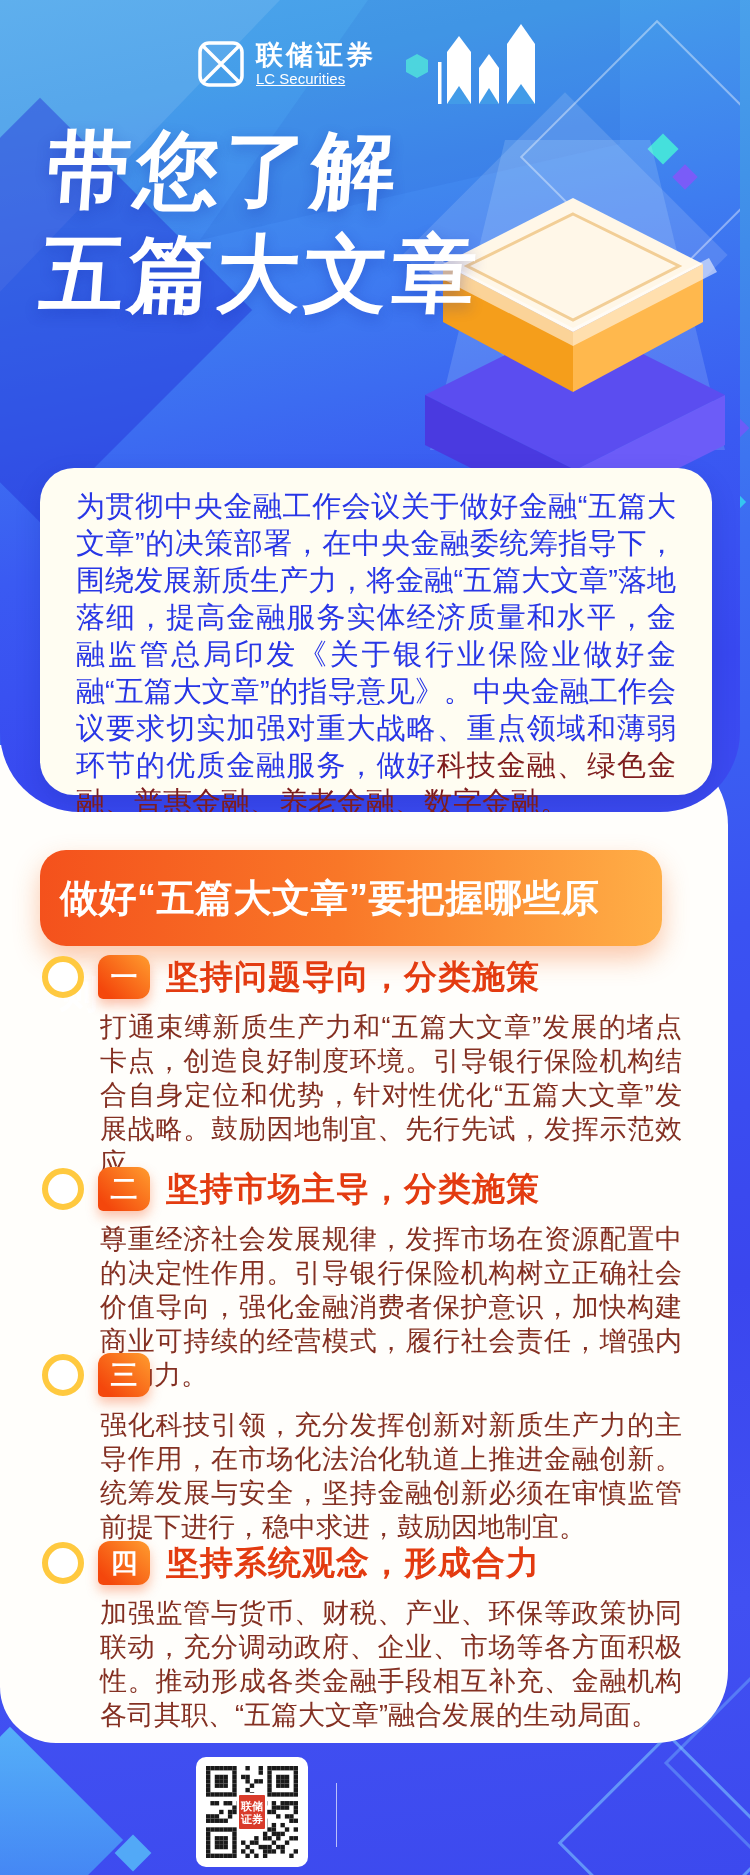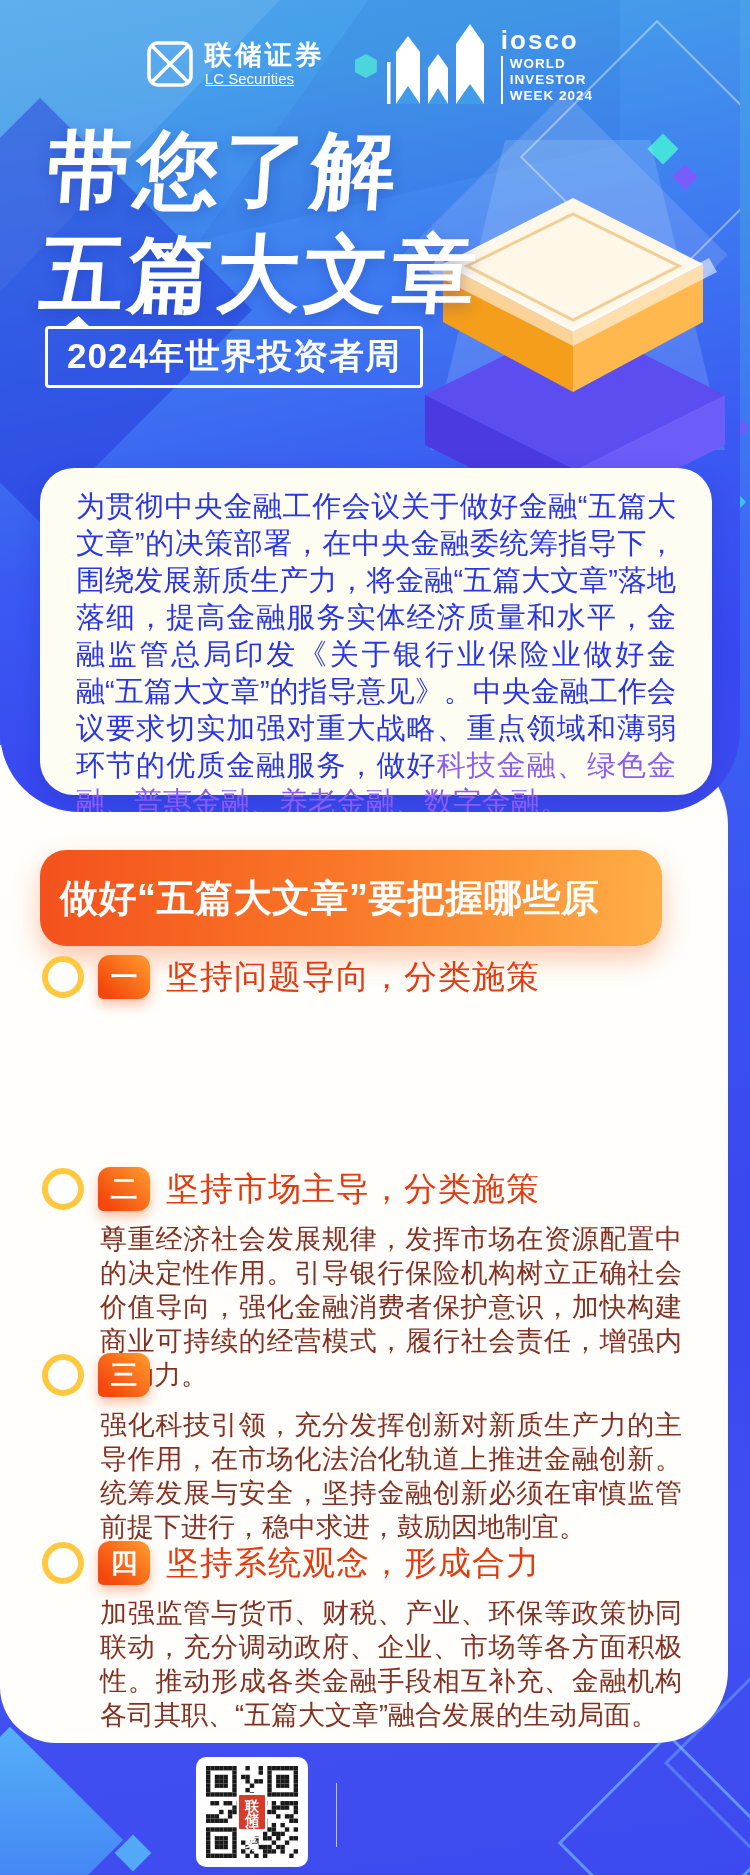--- a/index.html
+++ b/index.html
@@ -125,14 +125,6 @@
             <polygon points="69,80 69,20 83,0 97,20 97,80" fill="#fff"></polygon>
             <polygon points="69,80 83,60 97,80" fill="#429BE8"></polygon>
           </svg>
-          <div class="iosco-text">
-            <div class="iosco-word">iosco</div>
-            <div class="iosco-lines">
-              <div>WORLD</div>
-              <div>INVESTOR</div>
-              <div>WEEK 2024</div>
-            </div>
-          </div>
         </div>
       </div>
 

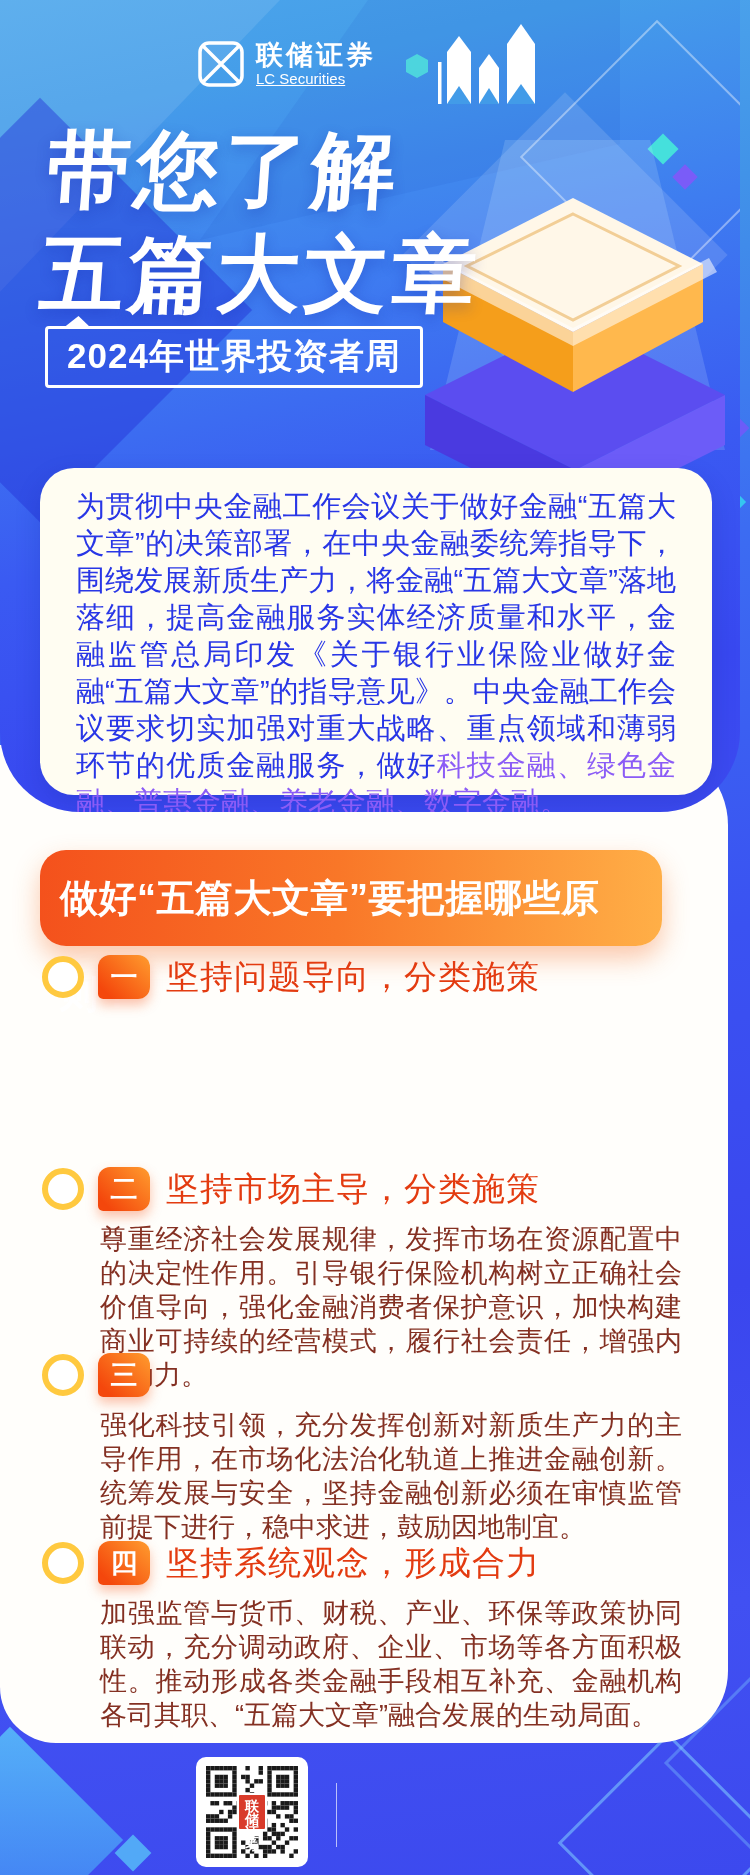--- a/index.html
+++ b/index.html
@@ -145,10 +145,6 @@
         <div>五篇大文章</div>
       </div>
 
-      <div class="subtitle-box">
-        <div class="notch"></div>
-        <div class="subtitle-text">2024年世界投资者周</div>
-      </div>
 
       <div class="intro-card">
         <div class="intro-text"><span>为贯彻中央金融工作会议关于做好金融“五篇大文章”的决策部署，在中央金融委统筹指导下，围绕发展新质生产力，将金融“五篇大文章”落地落细，提高金融服务实体经济质量和水平，金融监管总局印发《关于银行业保险业做好金融“五篇大文章”的指导意见》。中央金融工作会议要求切实加强对重大战略、重点领域和薄弱环节的优质金融服务，做好</span><span class="hl">科技金融、绿色金融、普惠金融、养老金融、数字金融。</span></div>

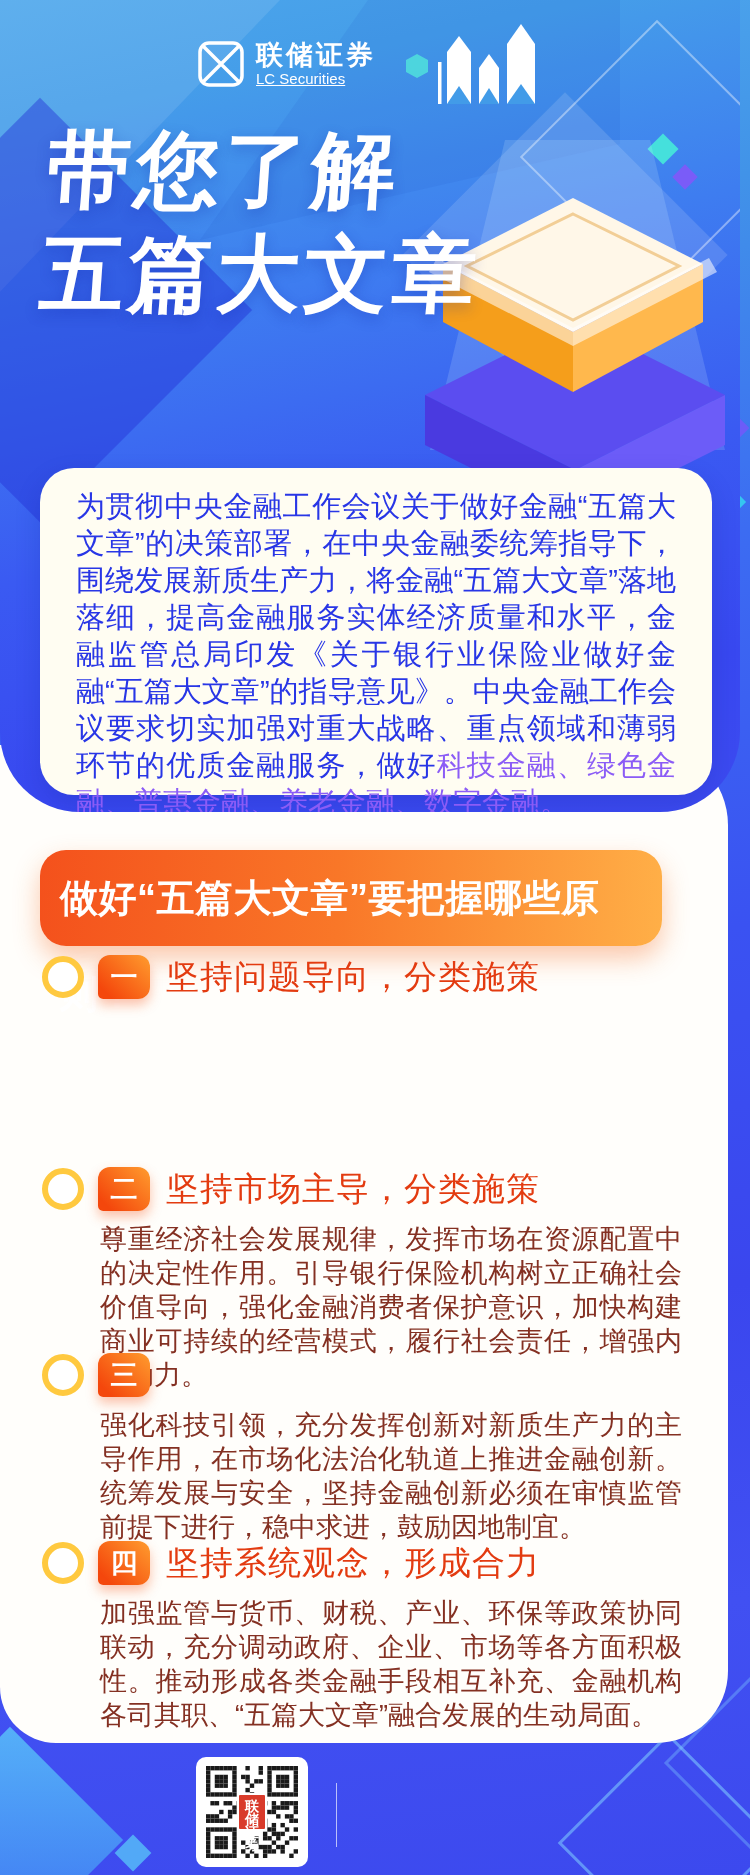--- a/index.html
+++ b/index.html
@@ -49,7 +49,7 @@
     background:#FFFDF2;border-radius:34px;box-shadow:0 10px 24px rgba(25,35,160,.22);
     padding:20px 36px 0 36px;box-sizing:border-box;}
   .intro-text{font-size:29px;line-height:37px;color:#2836E6;font-weight:500;text-align:justify;}
-  .intro-text .hl{color:#8b5cf6;}
+  .intro-text .hl{color:#7f1d1d;}
   
   .banner{position:absolute;left:40px;top:850px;width:622px;height:96px;z-index:4;
     border-radius:26px;background:linear-gradient(92deg,#F4511C 0%,#F97728 48%,#FFAF47 100%);

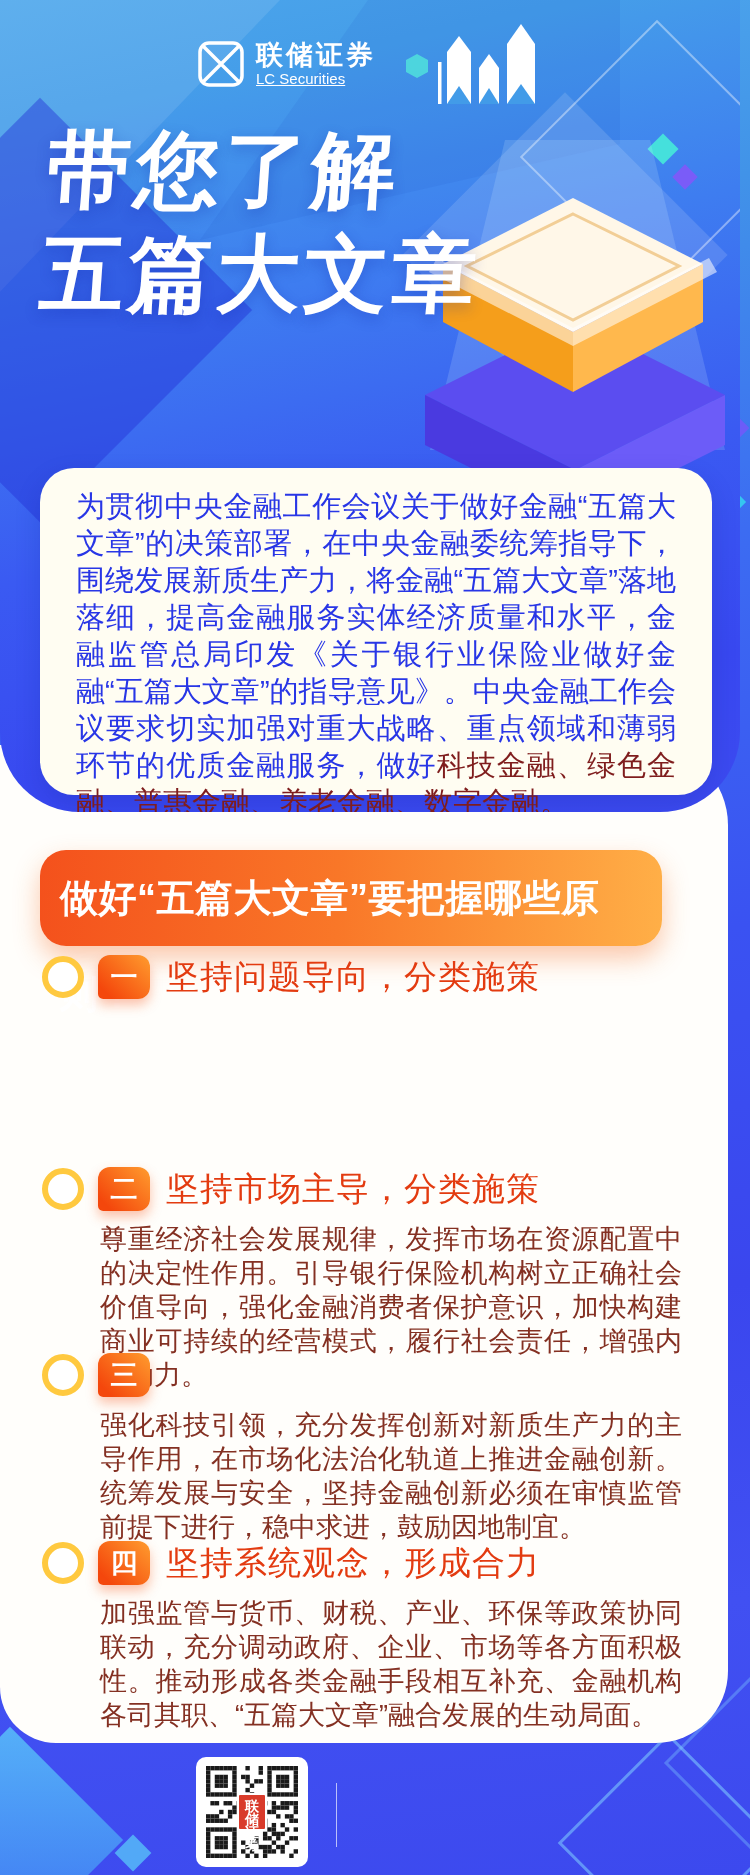--- a/index.html
+++ b/index.html
@@ -64,7 +64,7 @@
     box-shadow:0 6px 12px rgba(244,80,20,.35);
     display:flex;align-items:center;justify-content:center;
     color:#fff;font-size:27px;font-weight:700;}
-  .sec-title{margin-left:16px;font-size:33px;font-weight:400;color:#E33B10;letter-spacing:1px;}
+  .sec-title{margin-left:16px;font-size:33px;font-weight:700;color:#E33B10;letter-spacing:1px;}
   .sec-body{margin:10px 36px 0 58px;font-size:27px;line-height:34px;color:#843022;text-align:justify;}
   .s1{top:954px;} .s2{top:1166px;} .s3{top:1352px;} .s4{top:1540px;}
   

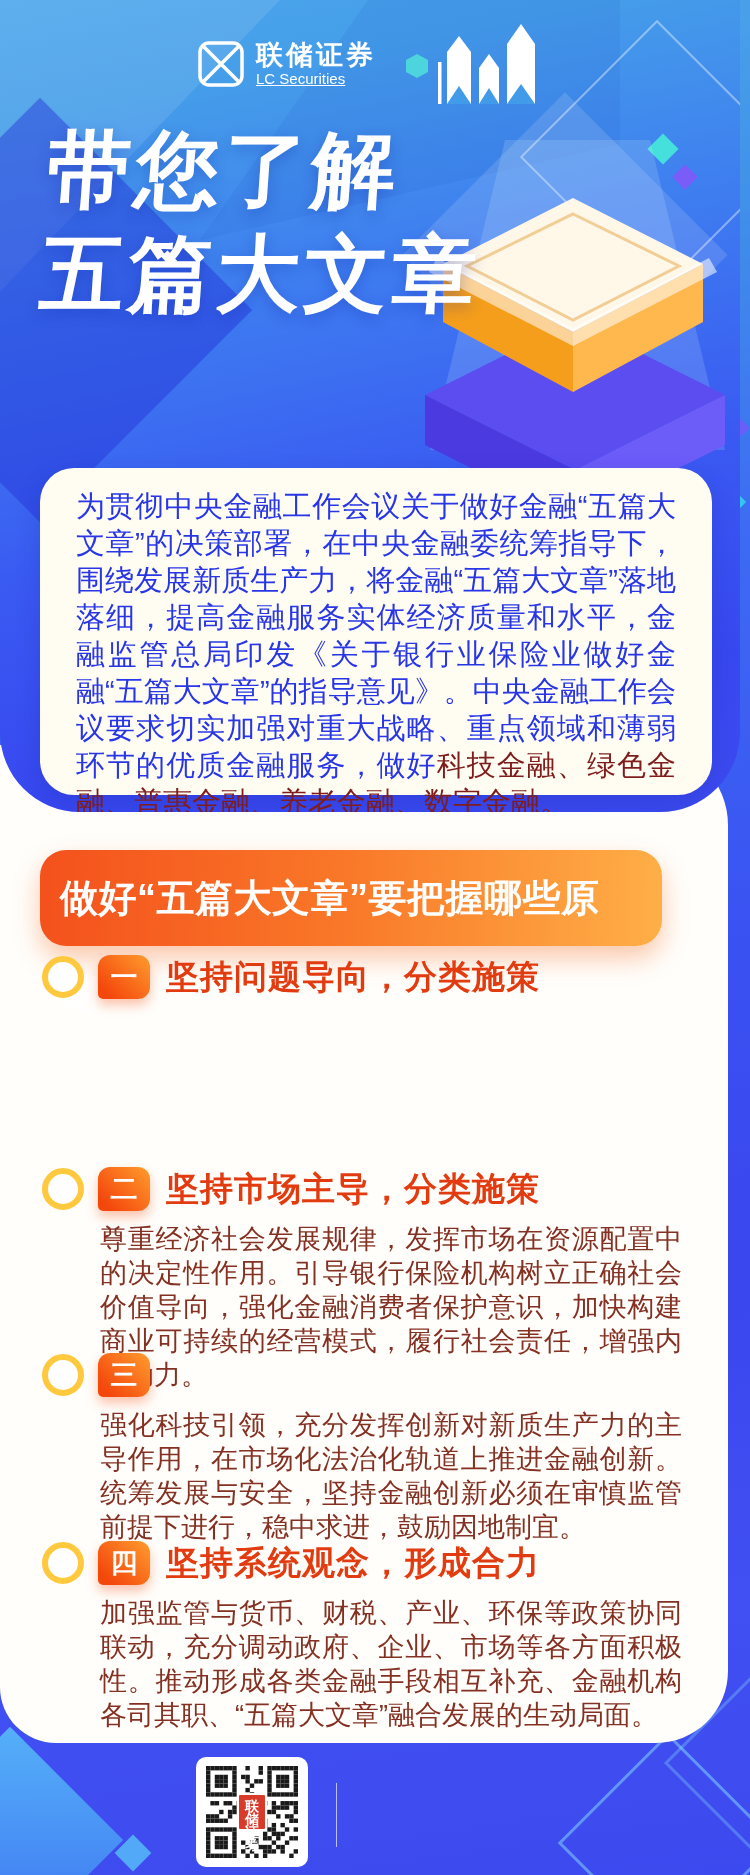--- a/index.html
+++ b/index.html
@@ -162,6 +162,7 @@
       <div class="num-badge">一</div>
       <div class="sec-title">坚持问题导向，分类施策</div>
     </div>
+    <div class="sec-body">打通束缚新质生产力和“五篇大文章”发展的堵点卡点，创造良好制度环境。引导银行保险机构结合自身定位和优势，针对性优化“五篇大文章”发展战略。鼓励因地制宜、先行先试，发挥示范效应。</div>
   </div>
 
   <div class="section s2">

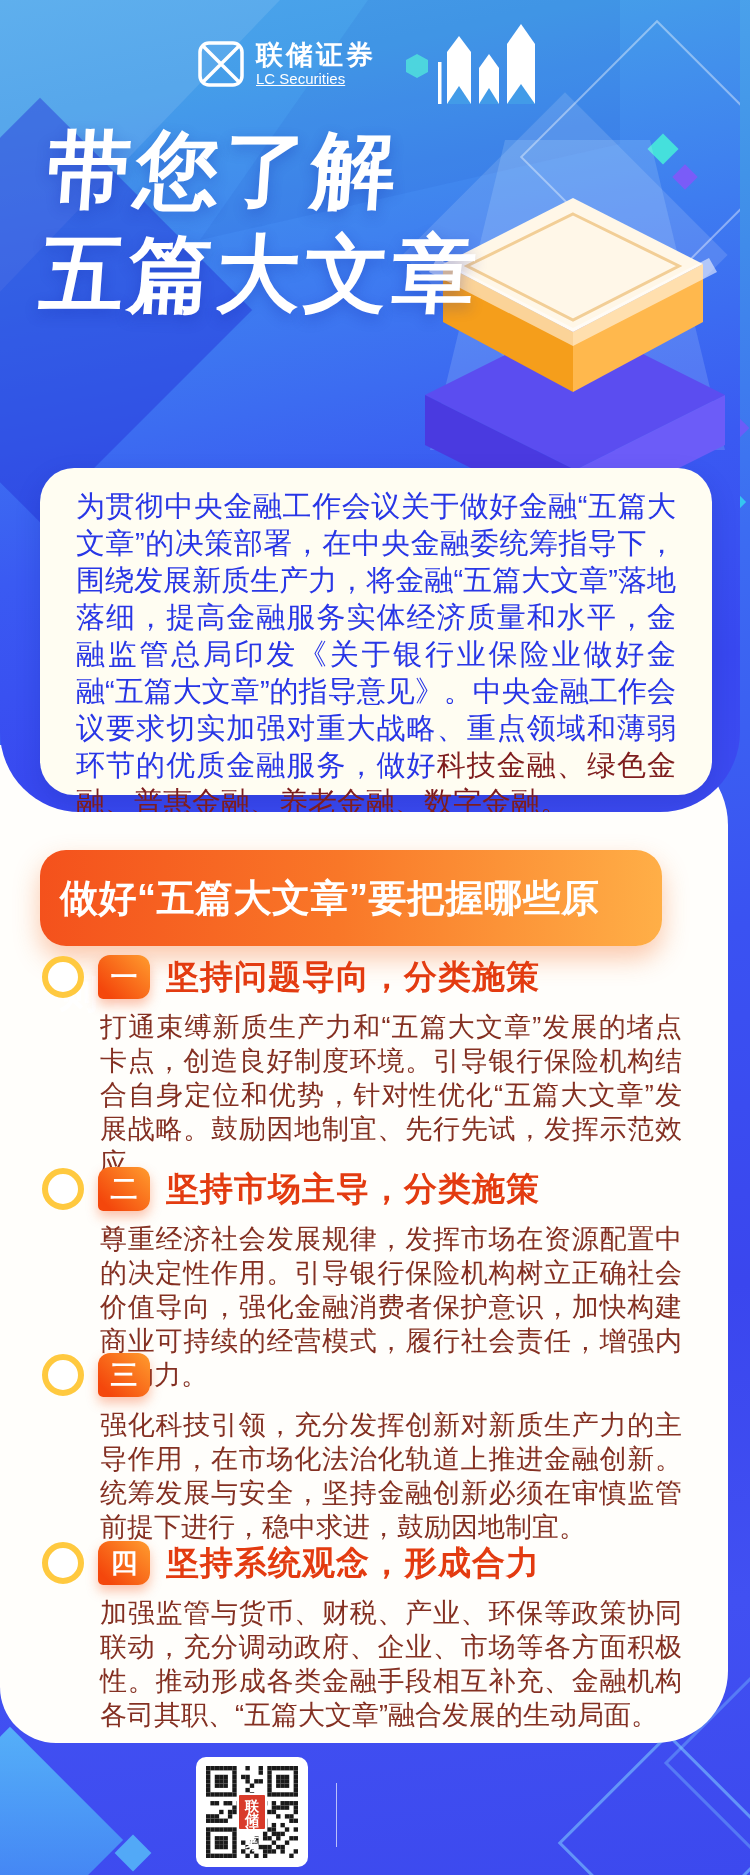--- a/index.html
+++ b/index.html
@@ -72,7 +72,7 @@
   .qr-box{position:absolute;left:196px;top:14px;width:112px;height:110px;background:#fff;border-radius:10px;}
   .qr-box svg{position:absolute;left:10px;top:9px;}
   .qr-badge{position:absolute;left:41px;top:36px;width:30px;height:38px;background:#D93B2B;border:2px solid #fff;border-radius:3px;
-    color:#fff;font-size:14px;font-weight:700;line-height:13px;text-align:center;padding-top:5px;box-sizing:border-box;}
+    color:#fff;font-size:11px;font-weight:700;line-height:13px;text-align:center;padding-top:5px;box-sizing:border-box;}
   .footer-divider{position:absolute;left:336px;top:40px;width:1px;height:64px;background:rgba(255,255,255,.65);}
   .footer-texts{position:absolute;left:358px;top:32px;color:#fff;}
   .footer-line1{font-size:24px;font-weight:700;letter-spacing:1px;line-height:36px;}

